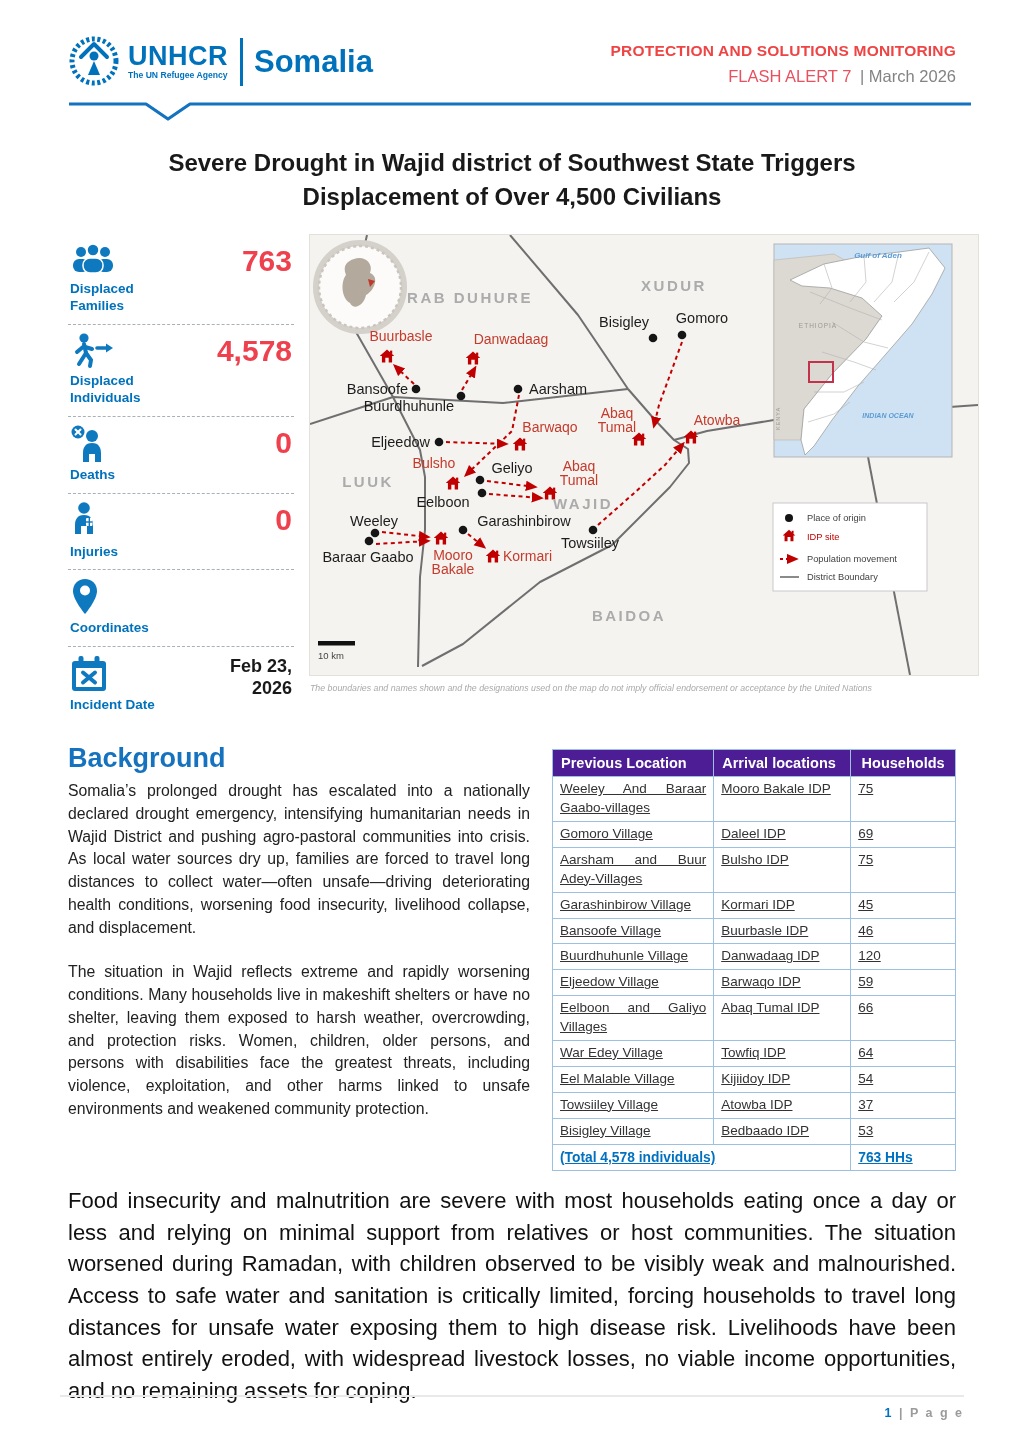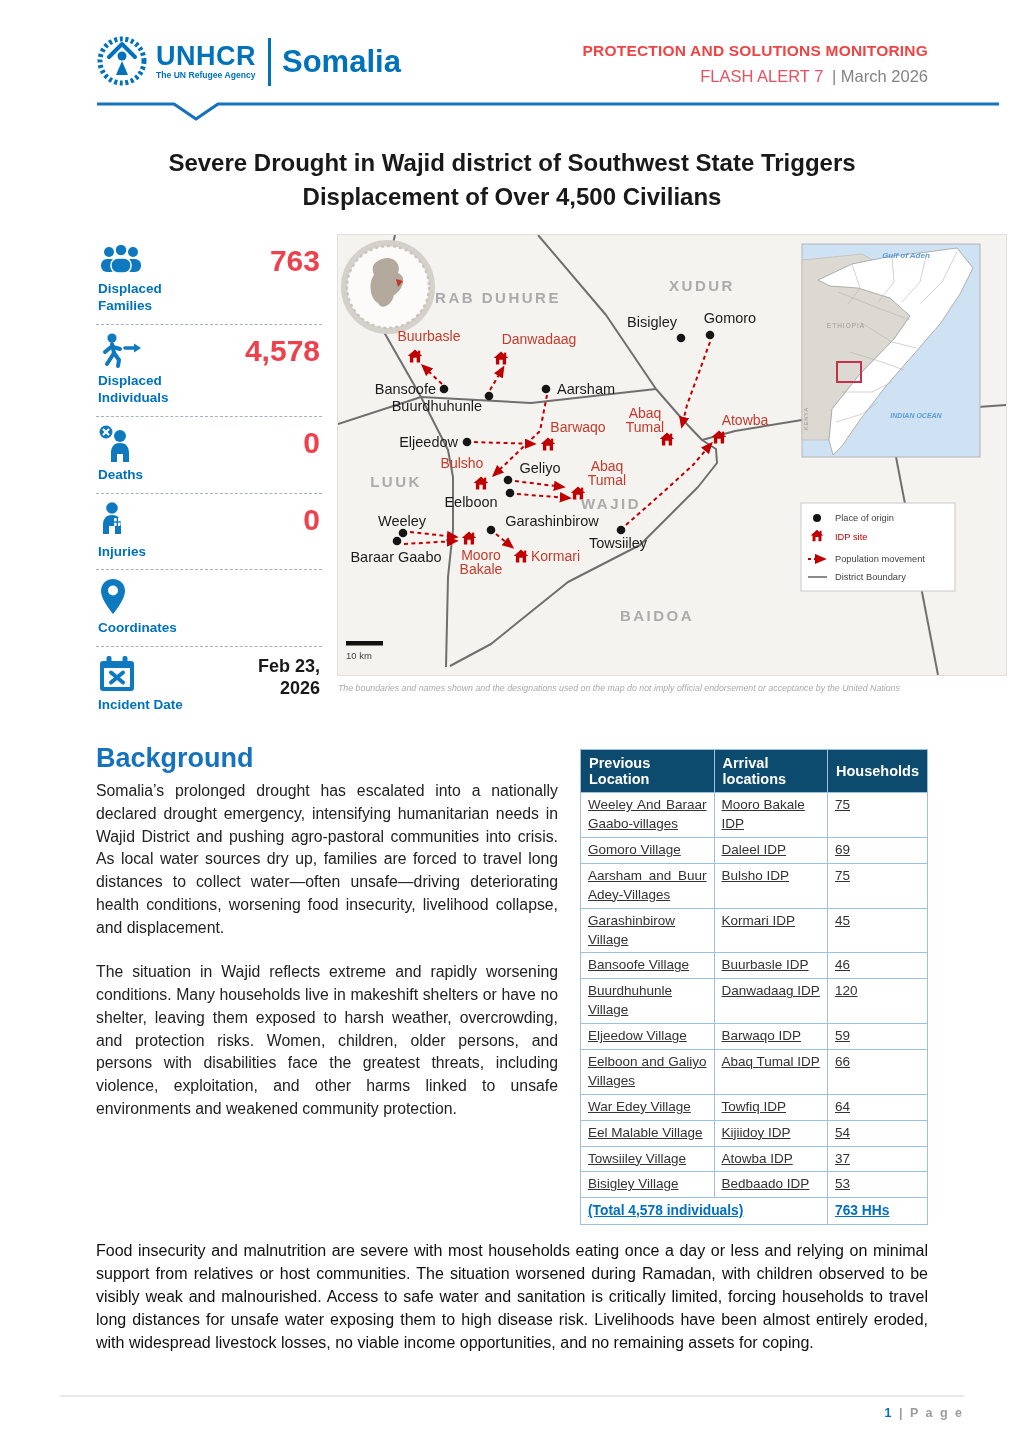--- a/index.html
+++ b/index.html
@@ -4,7 +4,7 @@
 <style>
   html,body{margin:0;padding:0;background:#fff;}
   .page{width:1024px;height:1449px;position:relative;background:#fff;overflow:hidden;
-        box-sizing:border-box;padding:34px 96px 0;color:#1a1a1a;
+        box-sizing:border-box;padding:34px 68px 0;color:#1a1a1a;
         font-family:"Liberation Sans",sans-serif;}
   
   .hdr{display:flex;justify-content:space-between;align-items:flex-start;}

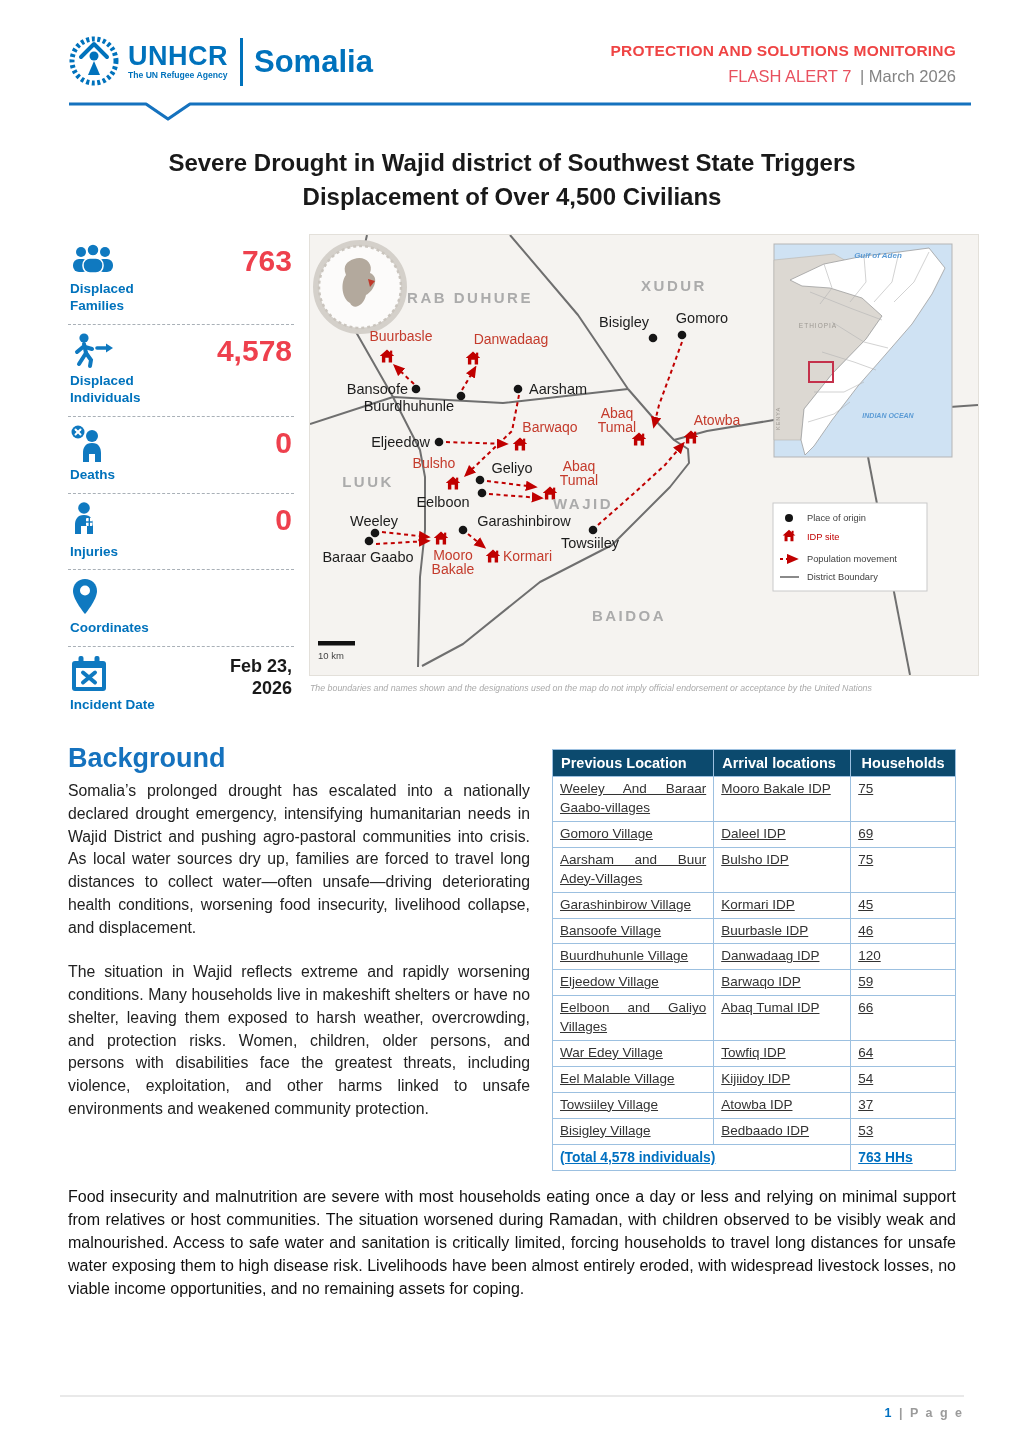--- a/index.html
+++ b/index.html
@@ -55,7 +55,7 @@
   
   .tablecol{flex:1;}
   table{width:100%;border-collapse:collapse;margin-top:10px;}
-  th{background:#0c4a6e;color:#fff;font-size:14.5px;font-weight:700;text-align:left;
+  th{background:#4c1d95;color:#fff;font-size:14.5px;font-weight:700;text-align:left;
      padding:5px 8px;border:1px solid #9cc0e0;}
   th.num{text-align:center;}
   td{border:1px solid #9cc0e0;font-size:13.5px;padding:3px 7px;vertical-align:top;line-height:1.4;color:#333;text-decoration:underline;}

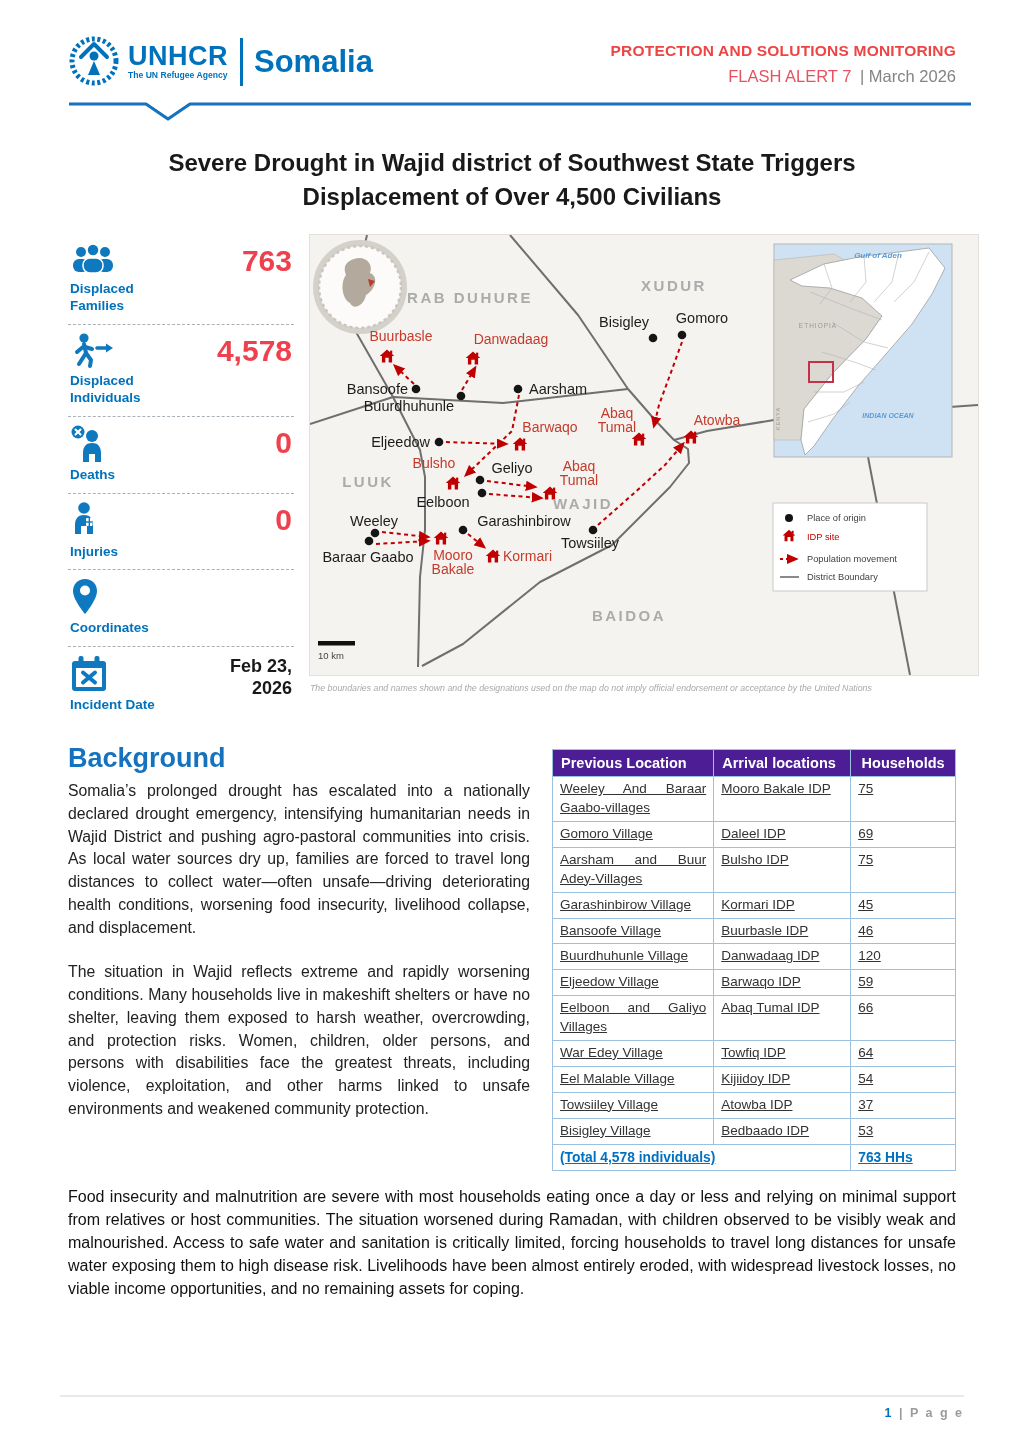--- a/index.html
+++ b/index.html
@@ -63,7 +63,7 @@
   td.num{}
   tr.total td{color:#0070c0;font-weight:800;font-size:13.8px;}
   
-  .fullp{font-size:16px;line-height:1.44;text-align:justify;margin-top:14px;color:#111;}
+  .fullp{font-size:22px;line-height:1.44;text-align:justify;margin-top:14px;color:#111;}
   
   .footer{position:absolute;left:60px;right:60px;bottom:29px;}
   .footer-line{border-top:2px solid #e9e9e9;margin-bottom:9px;}

